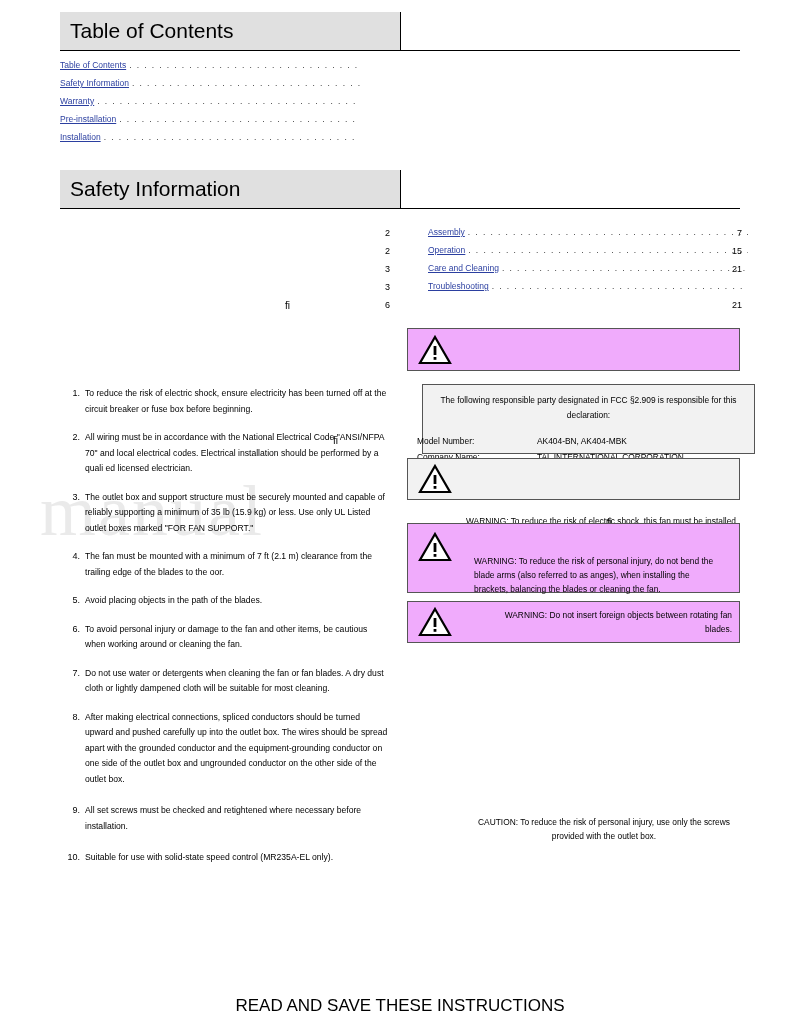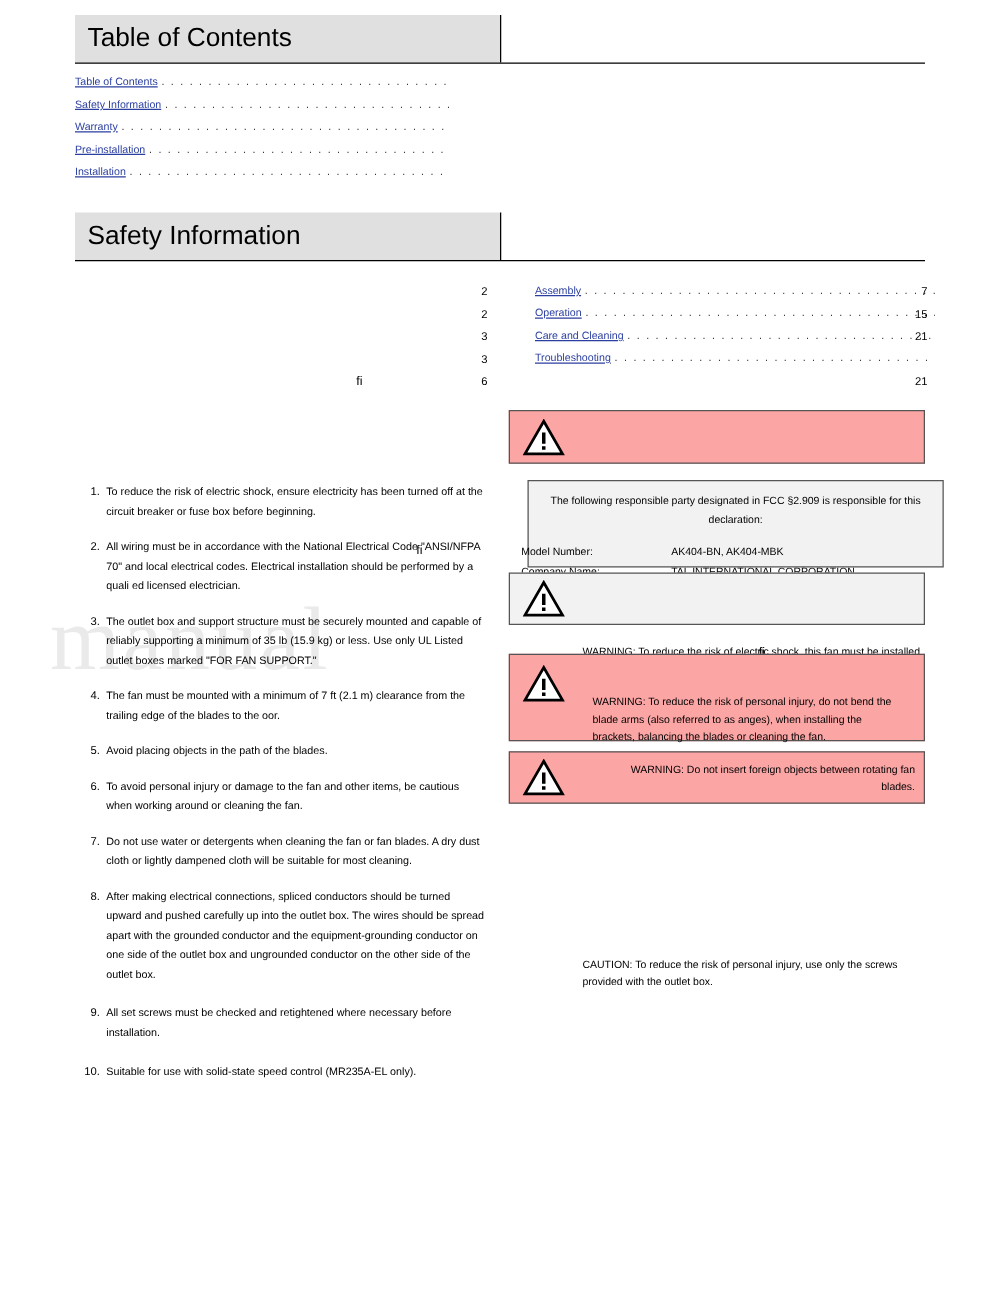--- a/index.html
+++ b/index.html
@@ -140,7 +140,7 @@
   .warnbox {
     position: absolute;
     border: 1px solid #555;
-    background: #fca5a5;
+    background: #f0abfc;
     box-sizing: border-box;
   }
   .warnbox.white {

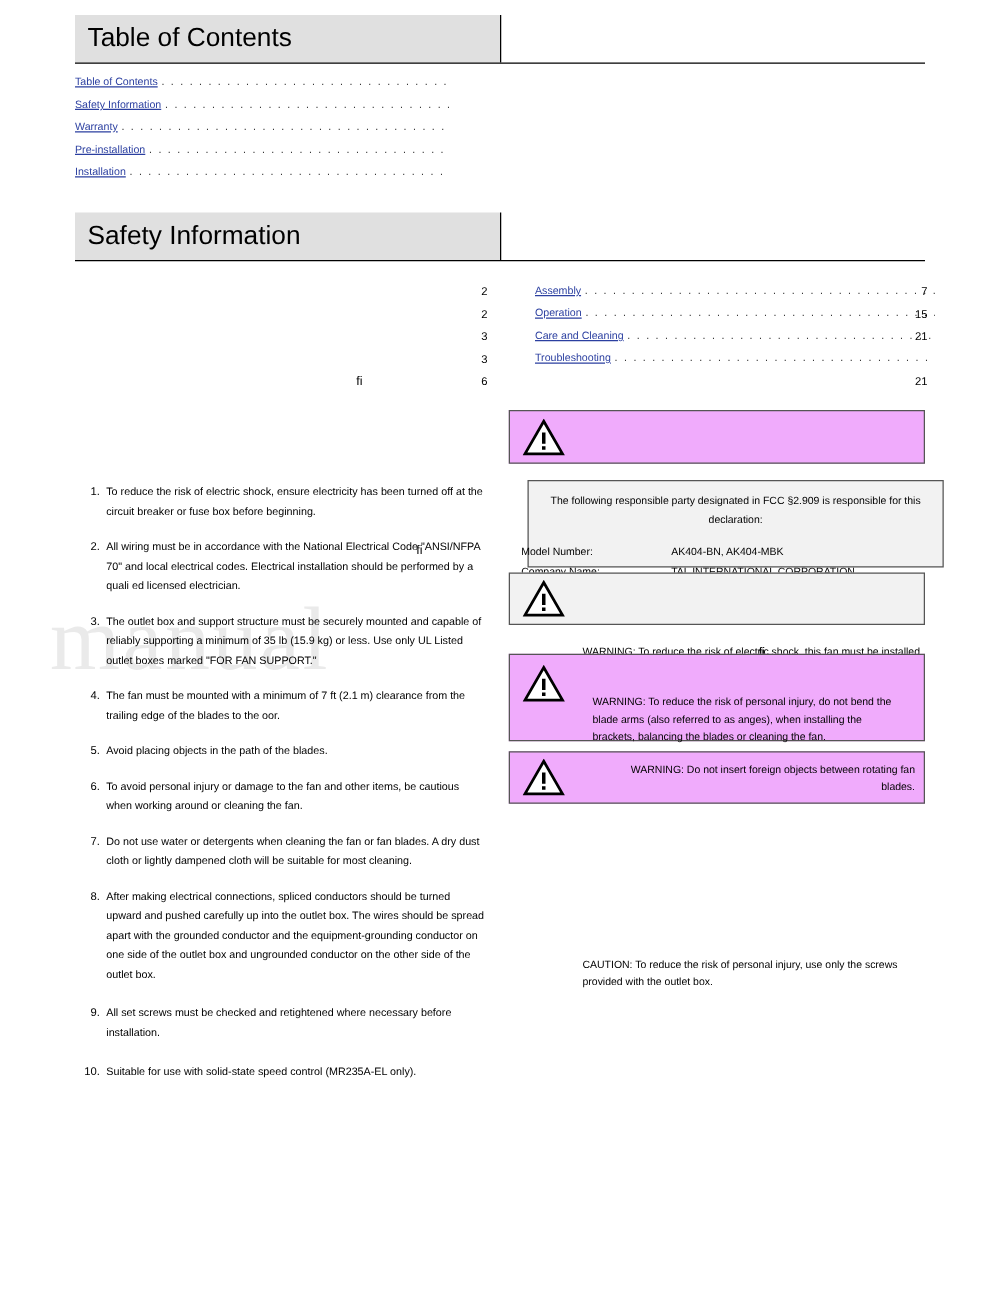--- a/index.html
+++ b/index.html
@@ -376,7 +376,7 @@
     <span class="warn-text" style="margin-left:30px; width:250px;text-align:right;">WARNING: Do not insert foreign objects between rotating fan blades.</span>
   </div>
 
-  <div class="plain-text" style="left:466px; top:750px; width:276px;">CAUTION: To reduce the risk of personal injury, use only the screws provided with the outlet box.</div>
+  <div class="plain-text" style="left:466px; top:801px; width:276px;text-align:center;">CAUTION: To reduce the risk of personal injury, use only the screws provided with the outlet box.</div>
 
 
 </div>

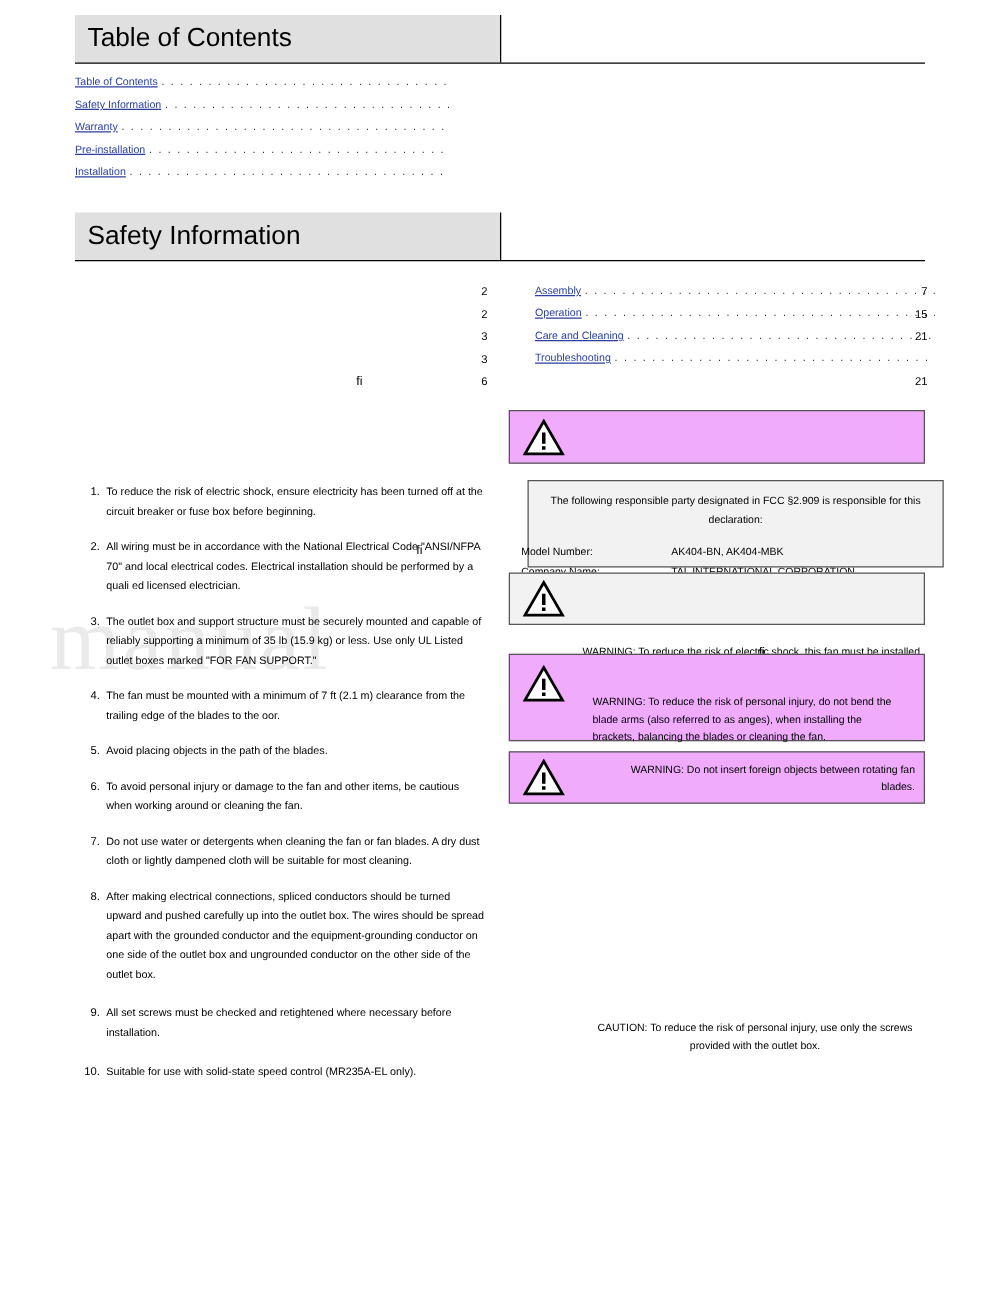--- a/index.html
+++ b/index.html
@@ -378,6 +378,7 @@
 
   <div class="plain-text" style="left:466px; top:801px; width:276px;text-align:center;">CAUTION: To reduce the risk of personal injury, use only the screws provided with the outlet box.</div>
 
+  <div class="footer">READ AND SAVE THESE INSTRUCTIONS</div>
 
 </div>
 

